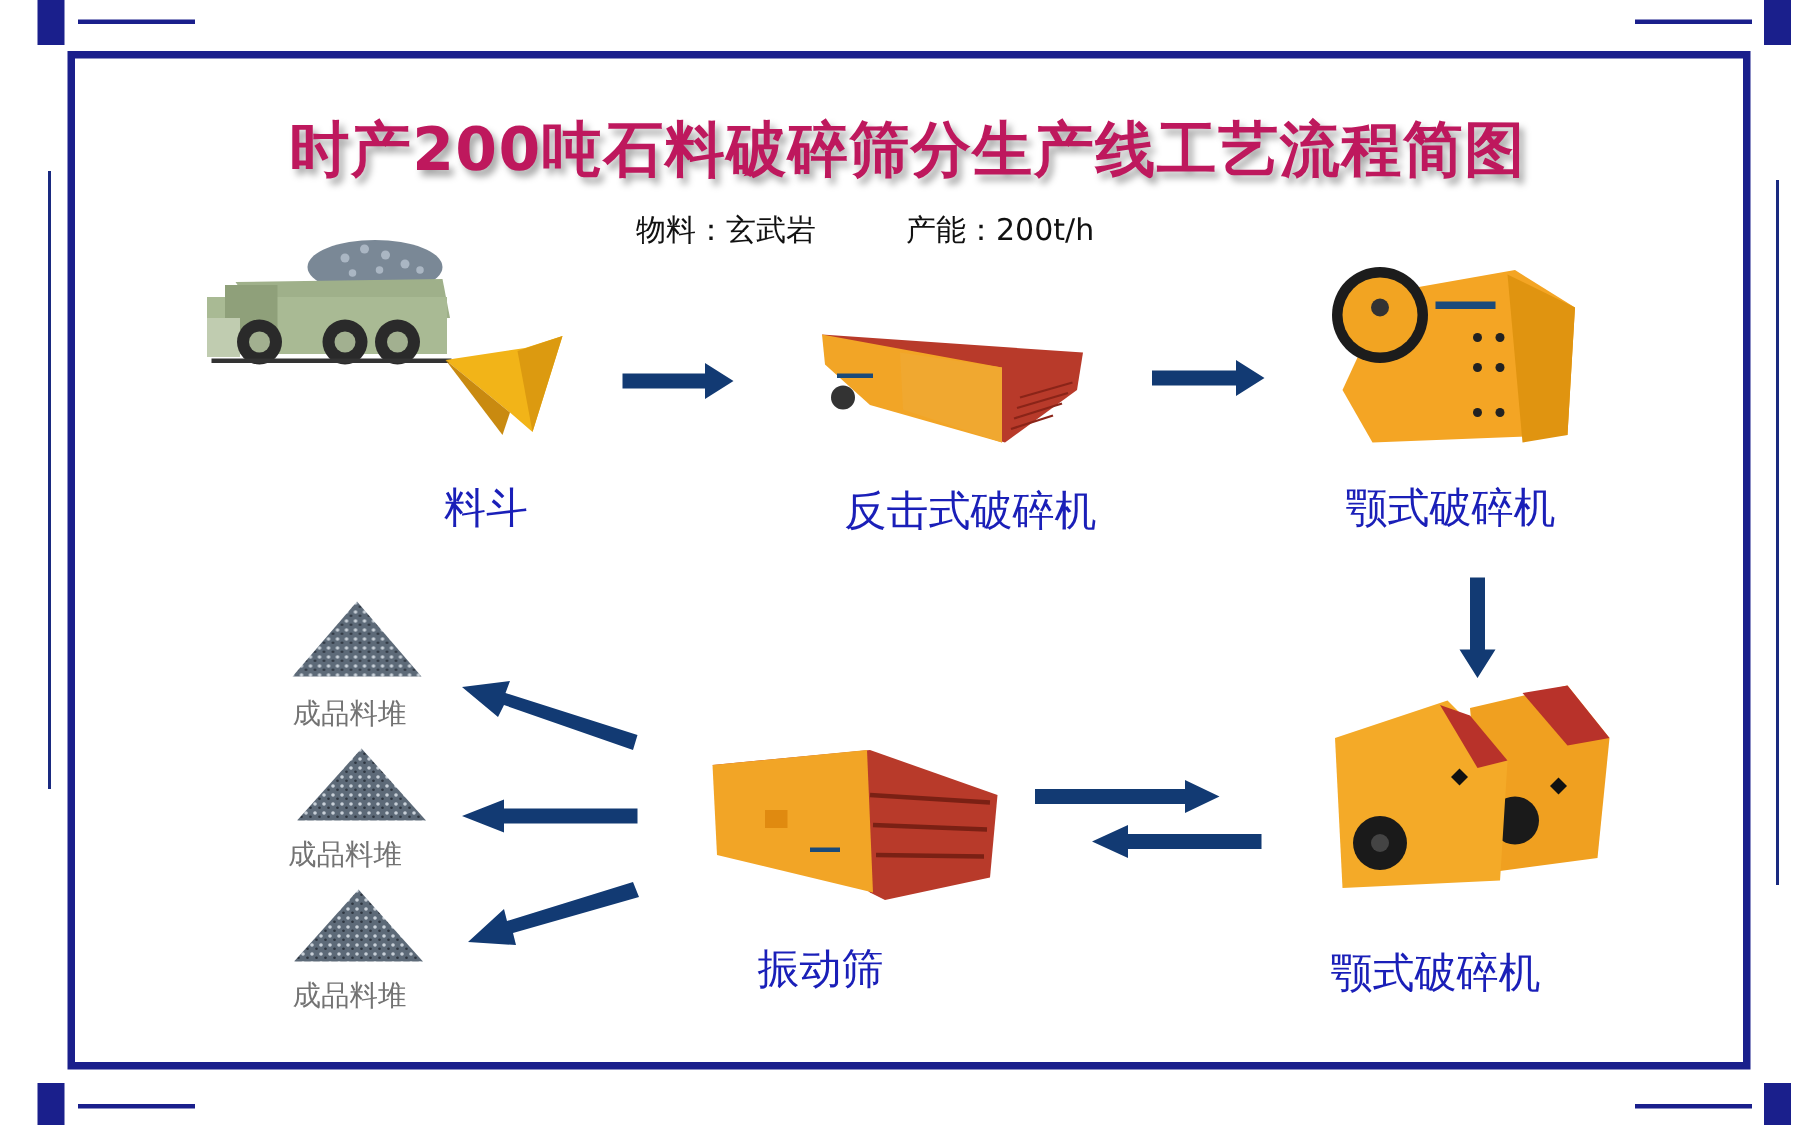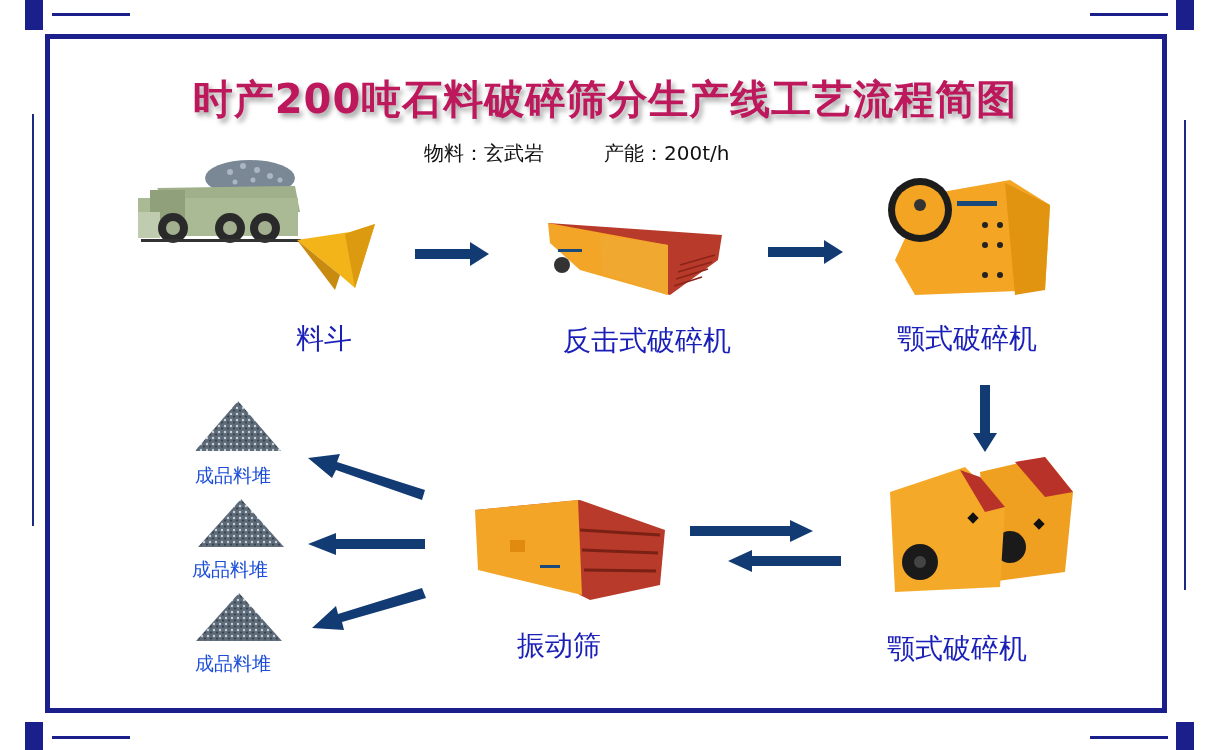--- a/index.html
+++ b/index.html
@@ -11,7 +11,7 @@
   .title { position: absolute; left: 0; width: 1210px; top: 72px; text-align: center; font-size: 40px; font-weight: bold; color: #be185d; letter-spacing: 1px; text-shadow: 3px 4px 5px rgba(0,0,0,0.35); font-family: "DejaVu Sans", sans-serif; }
   .subtitle { position: absolute; top: 140px; font-size: 20px; color: #111; }
   .label { position: absolute; font-size: 28px; color: #1a1fb8; white-space: nowrap; }
-  .pile-label { position: absolute; font-size: 19px; color: #1d4ed8; white-space: nowrap; }
+  .pile-label { position: absolute; font-size: 19px; color: #737373; white-space: nowrap; }
   svg { position: absolute; overflow: visible; }
 </style>
 </head>

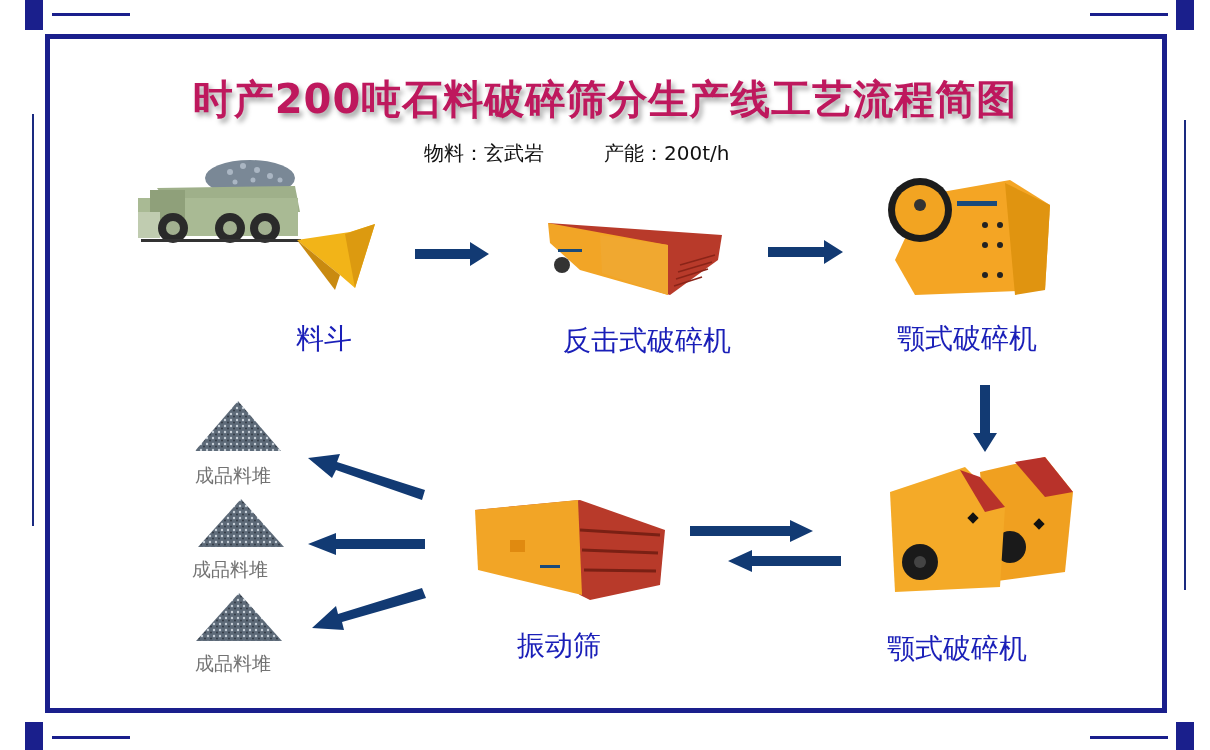--- a/index.html
+++ b/index.html
@@ -123,7 +123,7 @@
 <div class="label" style="left:563px; top:322px;">反击式破碎机</div>
 <div class="label" style="left:897px; top:320px;">颚式破碎机</div>
 <div class="label" style="left:887px; top:630px;">颚式破碎机</div>
-<div class="label" style="left:517px; top:627px;">振动筛</div>
+<div class="label" style="left:505px; top:627px;">振动筛</div>
 
 <svg style="left:415px; top:242px;" width="75" height="24" viewBox="0 0 75 24">
   <polygon points="0,7 55,7 55,0 74,12 55,24 55,17 0,17" fill="#123a73"></polygon>

